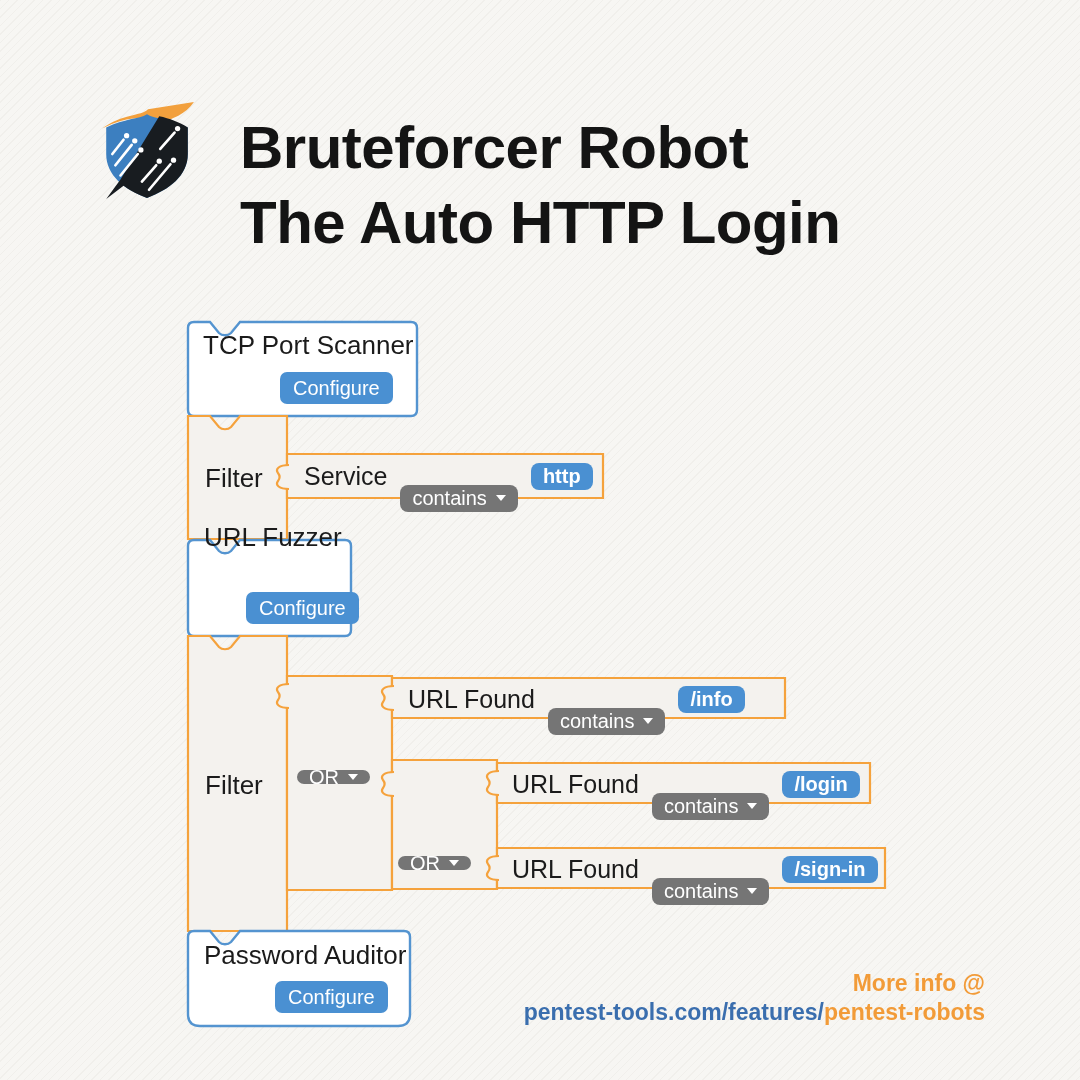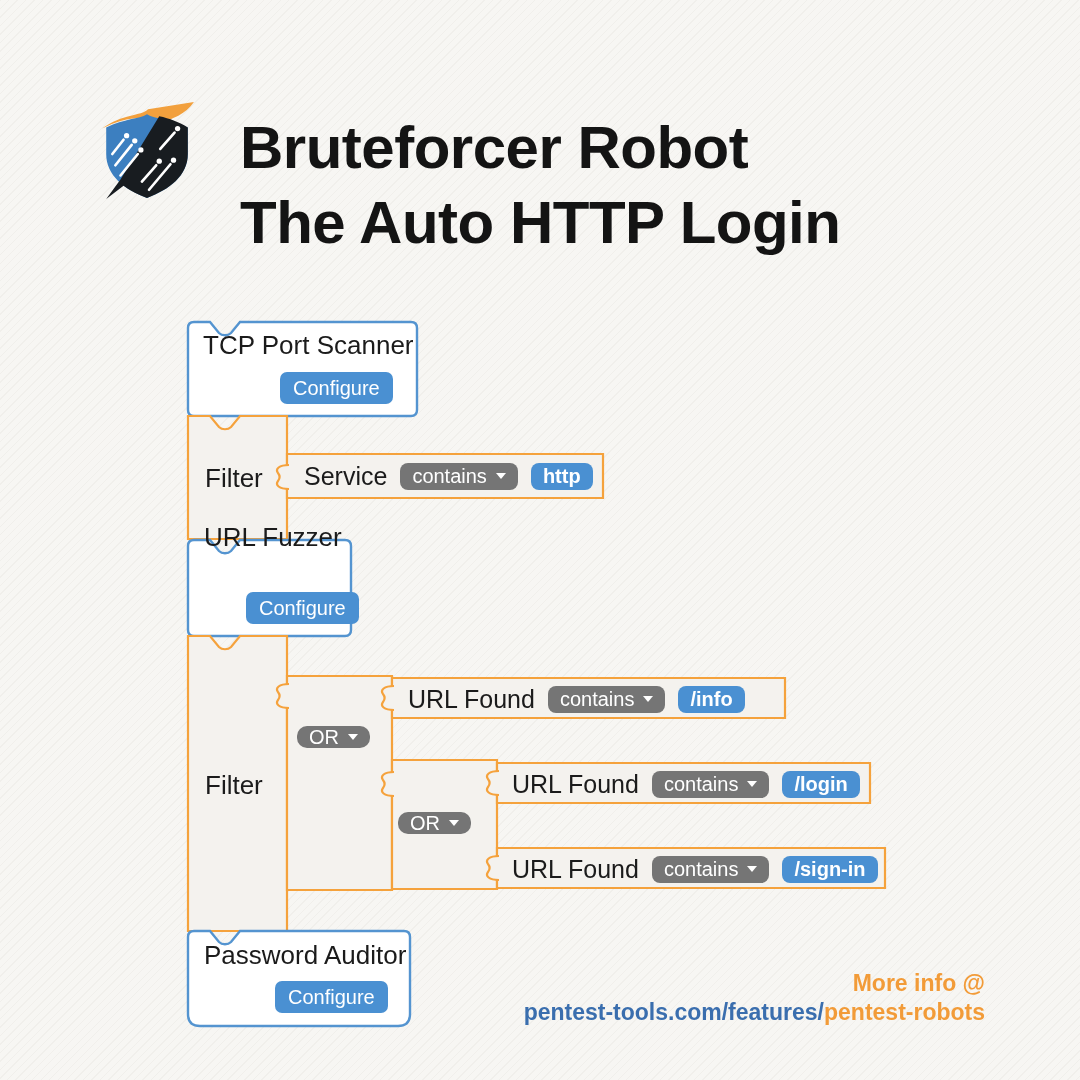--- a/index.html
+++ b/index.html
@@ -37,7 +37,7 @@
     height:27px;padding:0 12px;border-radius:8px;
     font-size:20px;color:#ffffff;white-space:nowrap;cursor:pointer;
   }
-  .chip.gray{background:#757575;}
+  .chip.gray{background:#757575;margin-top:44px;}
   .chip.blue{background:#4a90d2;font-weight:bold;}
   .chip.or{border-radius:10px;height:22px;}
   .caret{

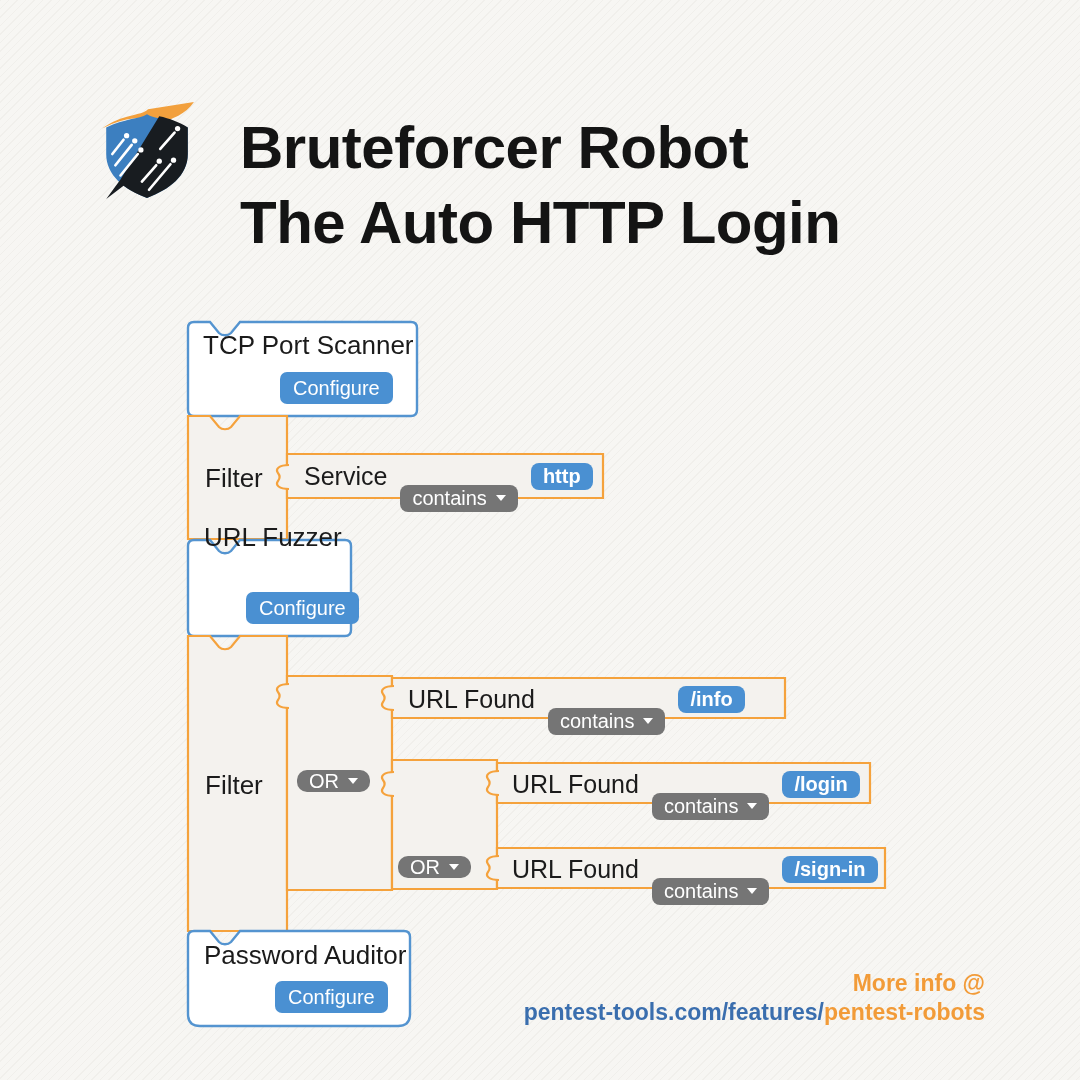--- a/index.html
+++ b/index.html
@@ -39,7 +39,7 @@
   }
   .chip.gray{background:#757575;margin-top:44px;}
   .chip.blue{background:#4a90d2;font-weight:bold;}
-  .chip.or{border-radius:10px;height:22px;}
+  .chip.or{border-radius:10px;height:14px;}
   .caret{
     width:0;height:0;margin-left:9px;
     border-left:5.5px solid transparent;border-right:5.5px solid transparent;

